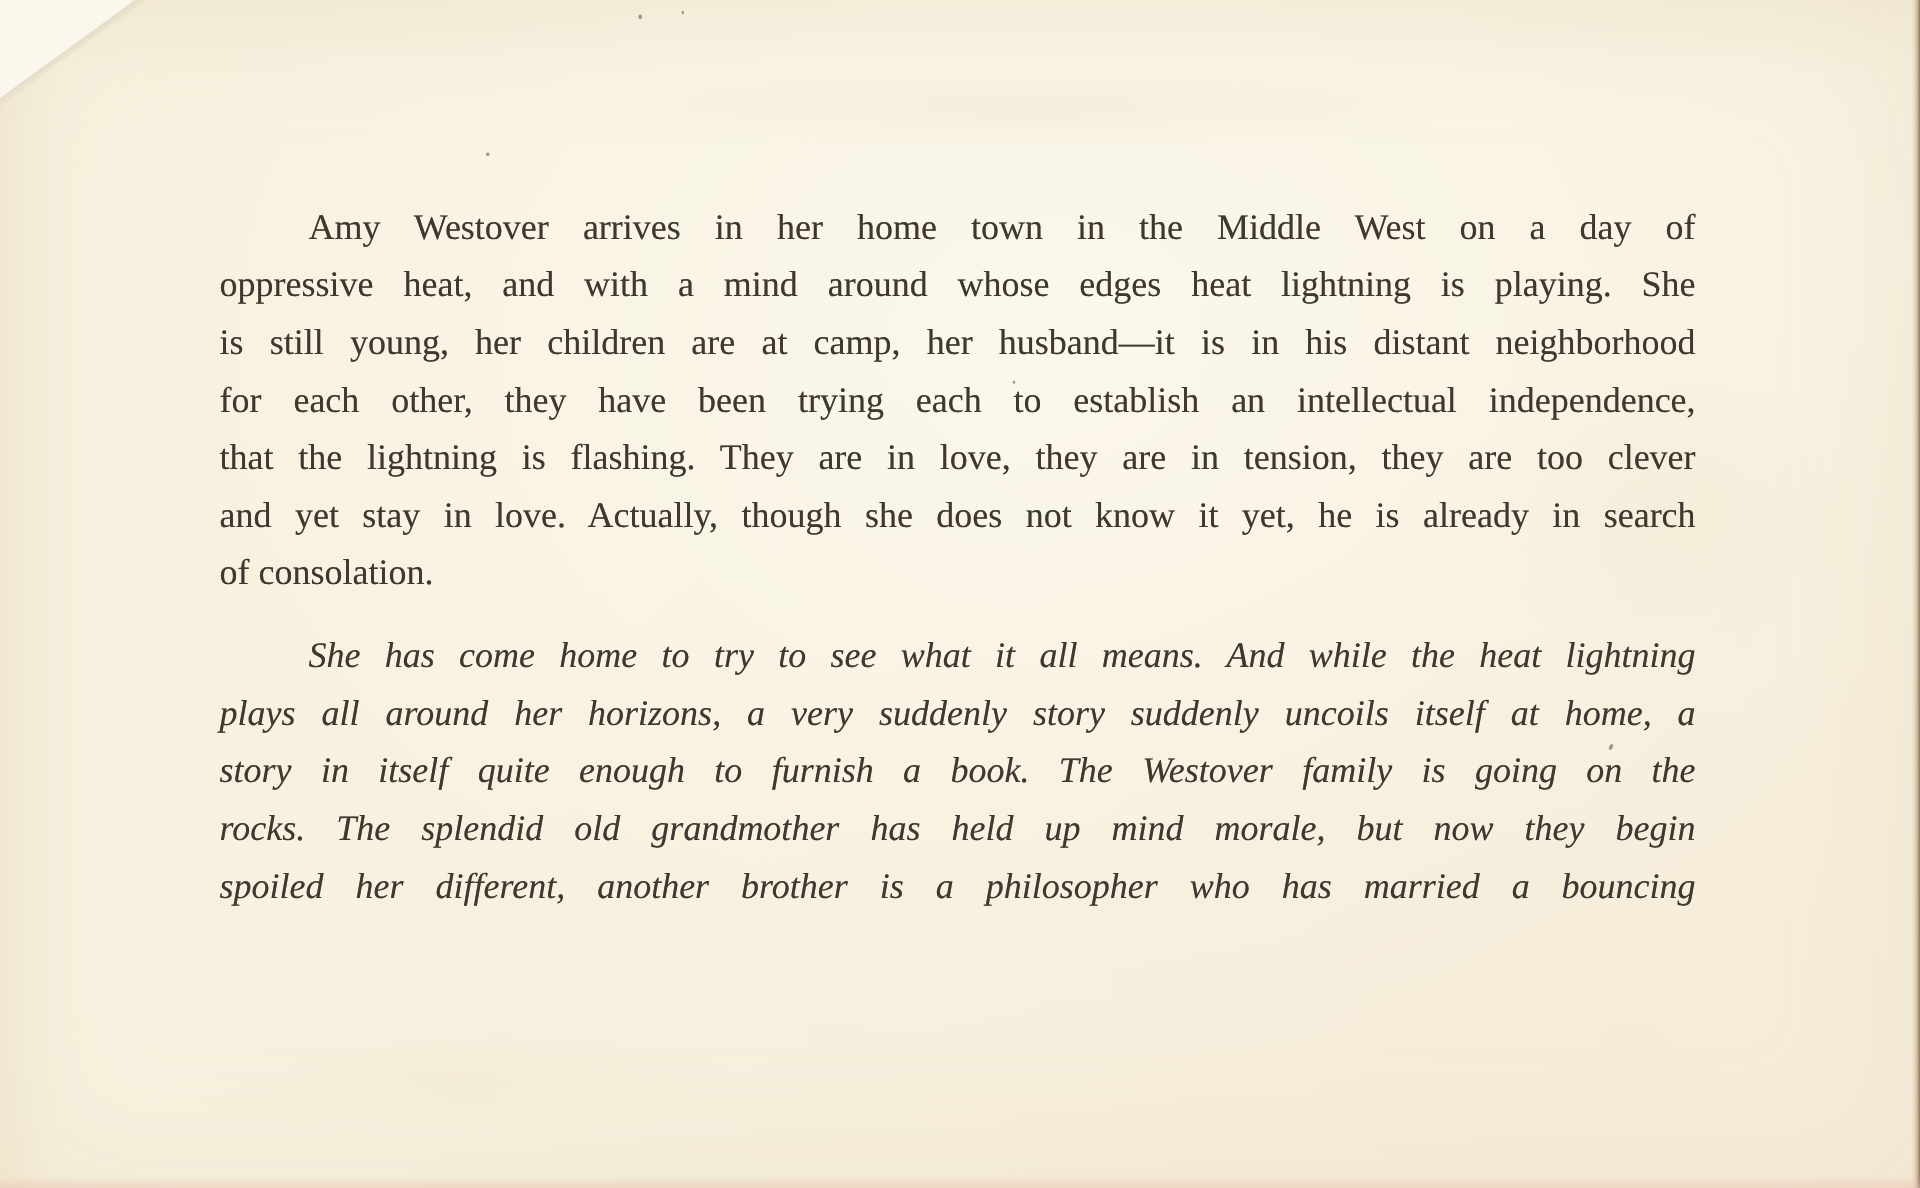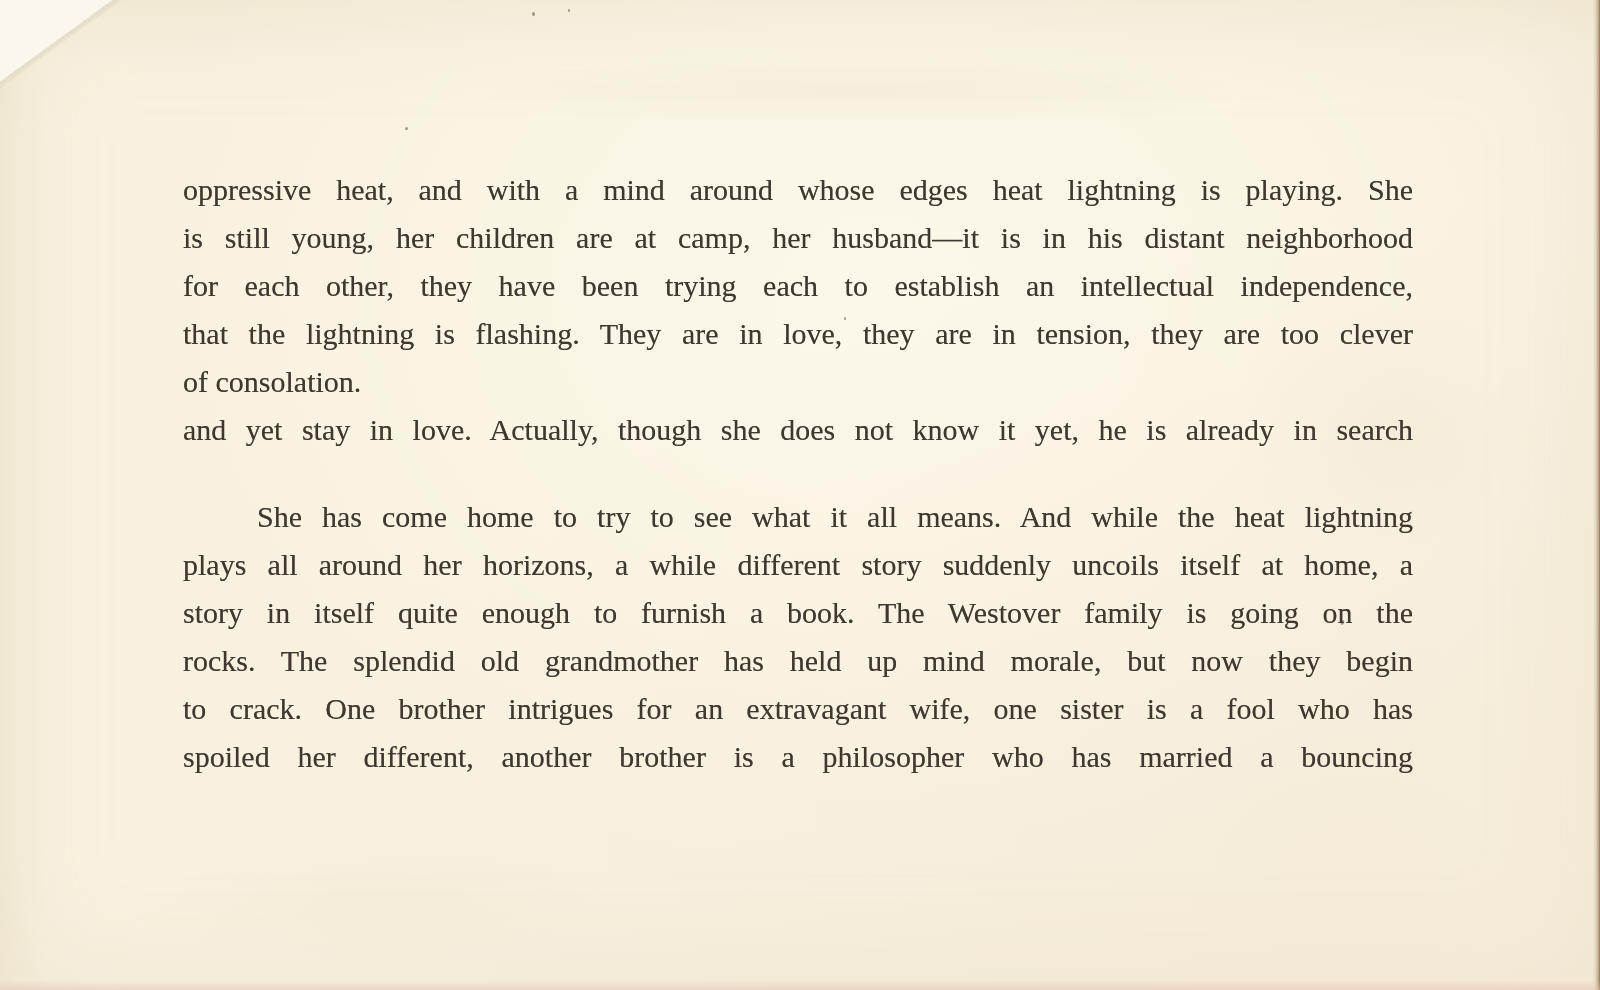--- a/index.html
+++ b/index.html
@@ -114,6 +114,7 @@
   <div class="text-block">
 
     <div class="paragraph">
+      <div class="line first-line">Amy Westover arrives in her home town in the Middle West on a day of</div>
       <div class="line">oppressive heat, and with a mind around whose edges heat lightning is playing.  She</div>
       <div class="line">is still young, her children are at camp, her husband—it is in his distant neighborhood</div>
       <div class="line">for each other, they have been trying each to establish an intellectual independence,</div>

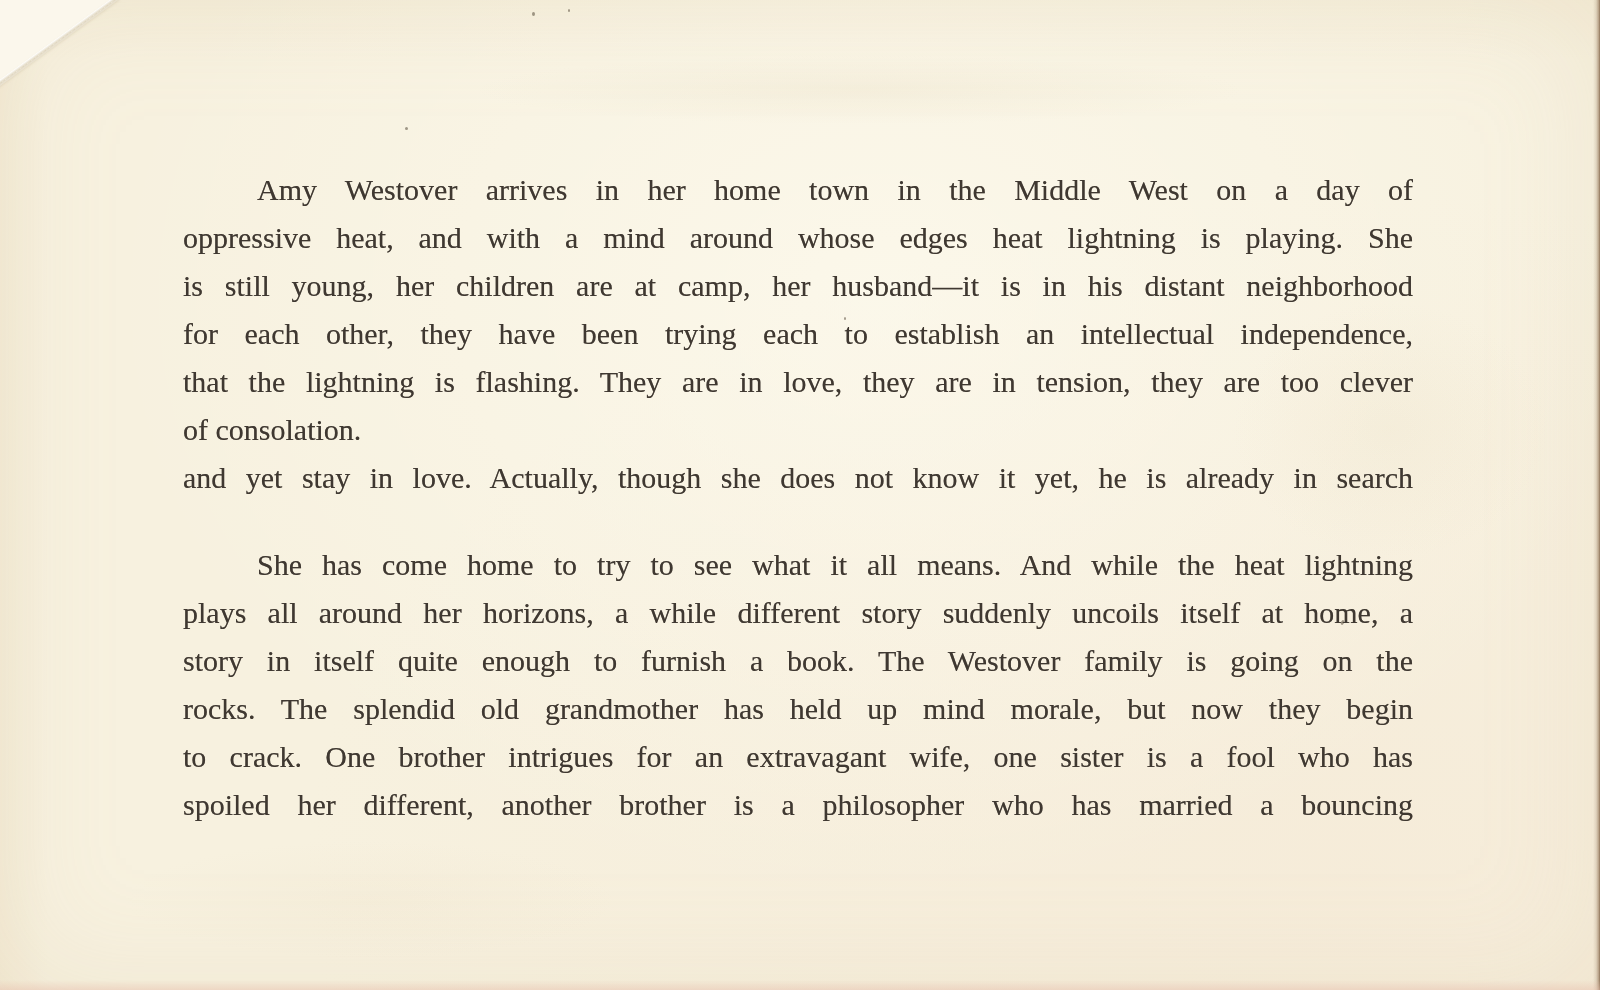--- a/index.html
+++ b/index.html
@@ -119,8 +119,8 @@
       <div class="line">is still young, her children are at camp, her husband—it is in his distant neighborhood</div>
       <div class="line">for each other, they have been trying each to establish an intellectual independence,</div>
       <div class="line">that the lightning is flashing.  They are in love, they are in tension, they are too clever</div>
+      <div class="line">and yet stay in love.  Actually, though she does not know it yet, he is already in search</div>
       <div class="line para-end">of consolation.</div>
-      <div class="line">and yet stay in love.  Actually, though she does not know it yet, he is already in search</div>
     </div>
 
     <div class="paragraph">

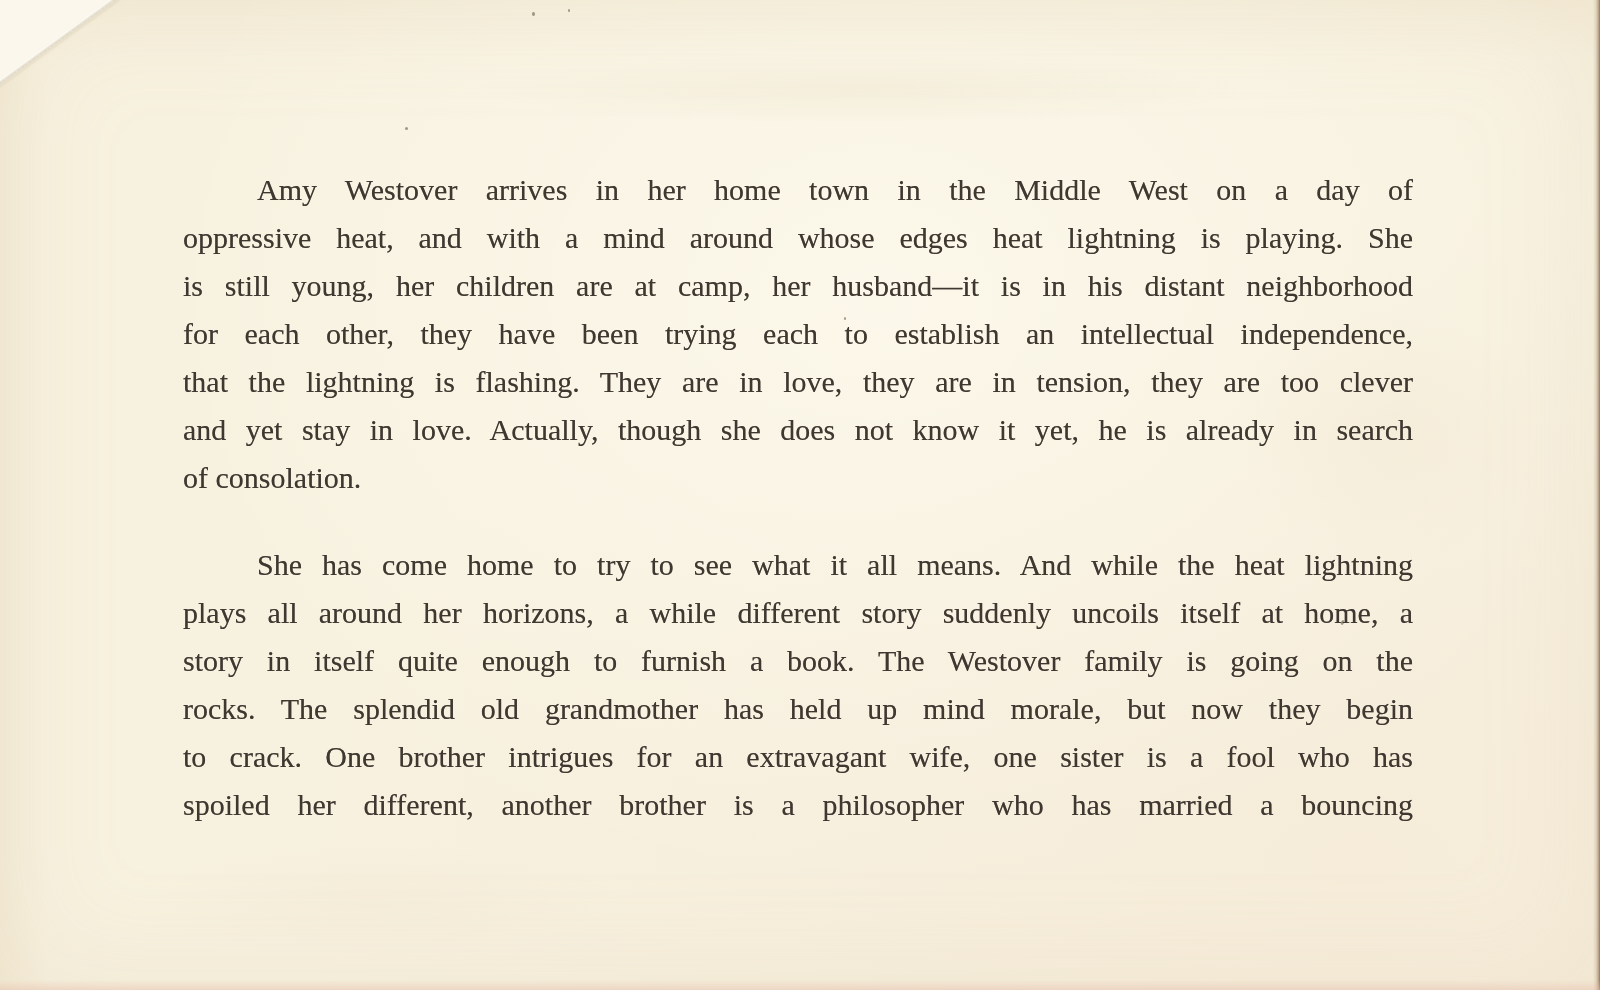--- a/index.html
+++ b/index.html
@@ -79,7 +79,7 @@
     text-shadow: 0 0 0.5px rgba(63,56,49,0.55);
   }
   .paragraph { display: block; }
-  .paragraph + .paragraph { margin-top: 39px; }
+  .paragraph + .paragraph { margin-top: 21px; font-style: italic; }
   .line {
     line-height: 48px;
     height: 48px;

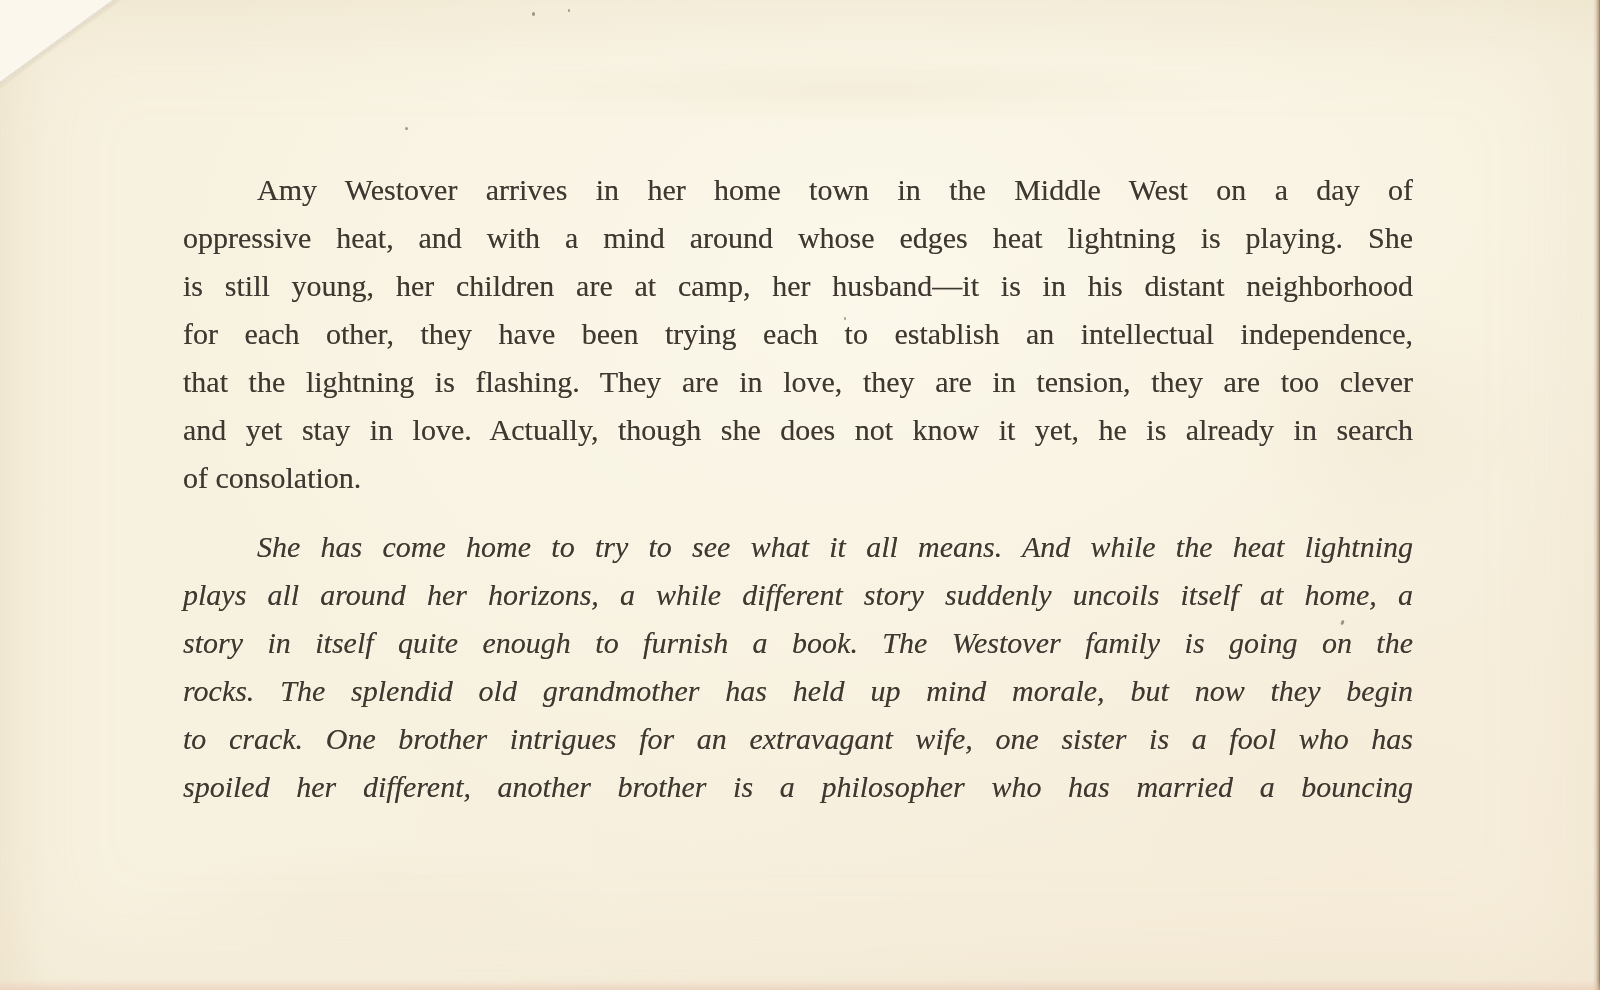--- a/index.html
+++ b/index.html
@@ -125,7 +125,7 @@
 
     <div class="paragraph">
       <div class="line first-line">She has come home to try to see what it all means.  And while the heat lightning</div>
-      <div class="line">plays all around her horizons, a while different story suddenly uncoils itself at home, a</div>
+      <div class="line">plays all around her horizons, a very suddenly story suddenly uncoils itself at home, a</div>
       <div class="line">story in itself quite enough to furnish a book.  The Westover family is going on the</div>
       <div class="line">rocks.  The splendid old grandmother has held up mind morale, but now they begin</div>
       <div class="line">to crack.  One brother intrigues for an extravagant wife, one sister is a fool who has</div>

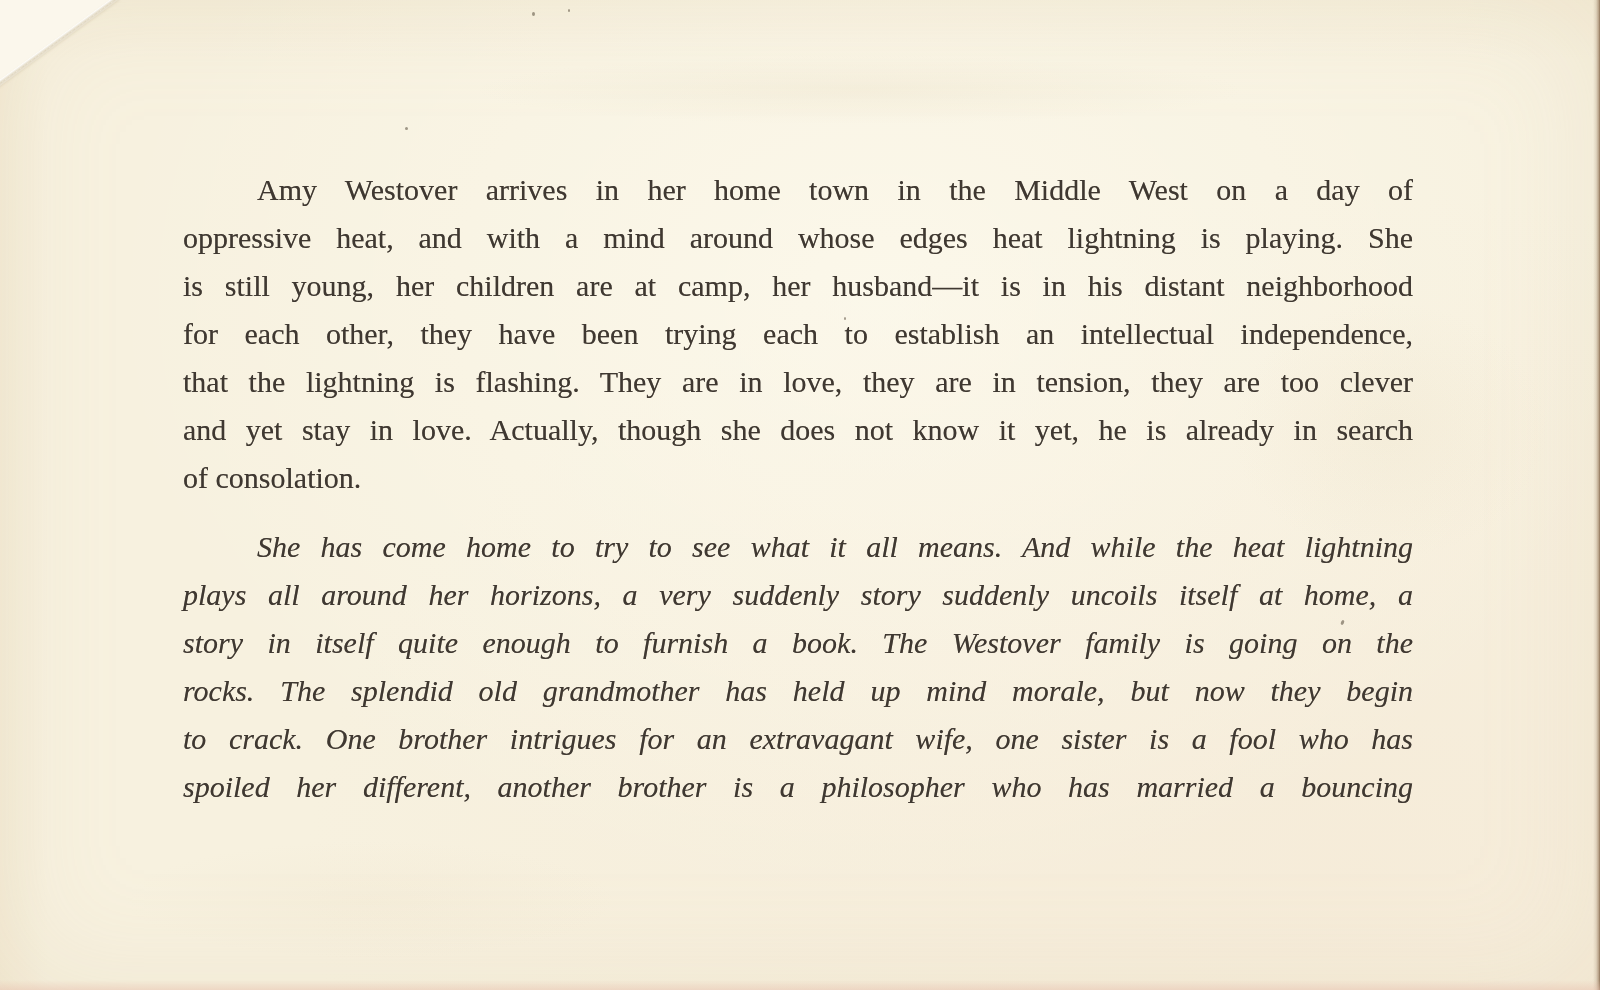--- a/index.html
+++ b/index.html
@@ -128,7 +128,6 @@
       <div class="line">plays all around her horizons, a very suddenly story suddenly uncoils itself at home, a</div>
       <div class="line">story in itself quite enough to furnish a book.  The Westover family is going on the</div>
       <div class="line">rocks.  The splendid old grandmother has held up mind morale, but now they begin</div>
-      <div class="line">to crack.  One brother intrigues for an extravagant wife, one sister is a fool who has</div>
       <div class="line">spoiled her different, another brother is a philosopher who has married a bouncing</div>
     </div>
 

